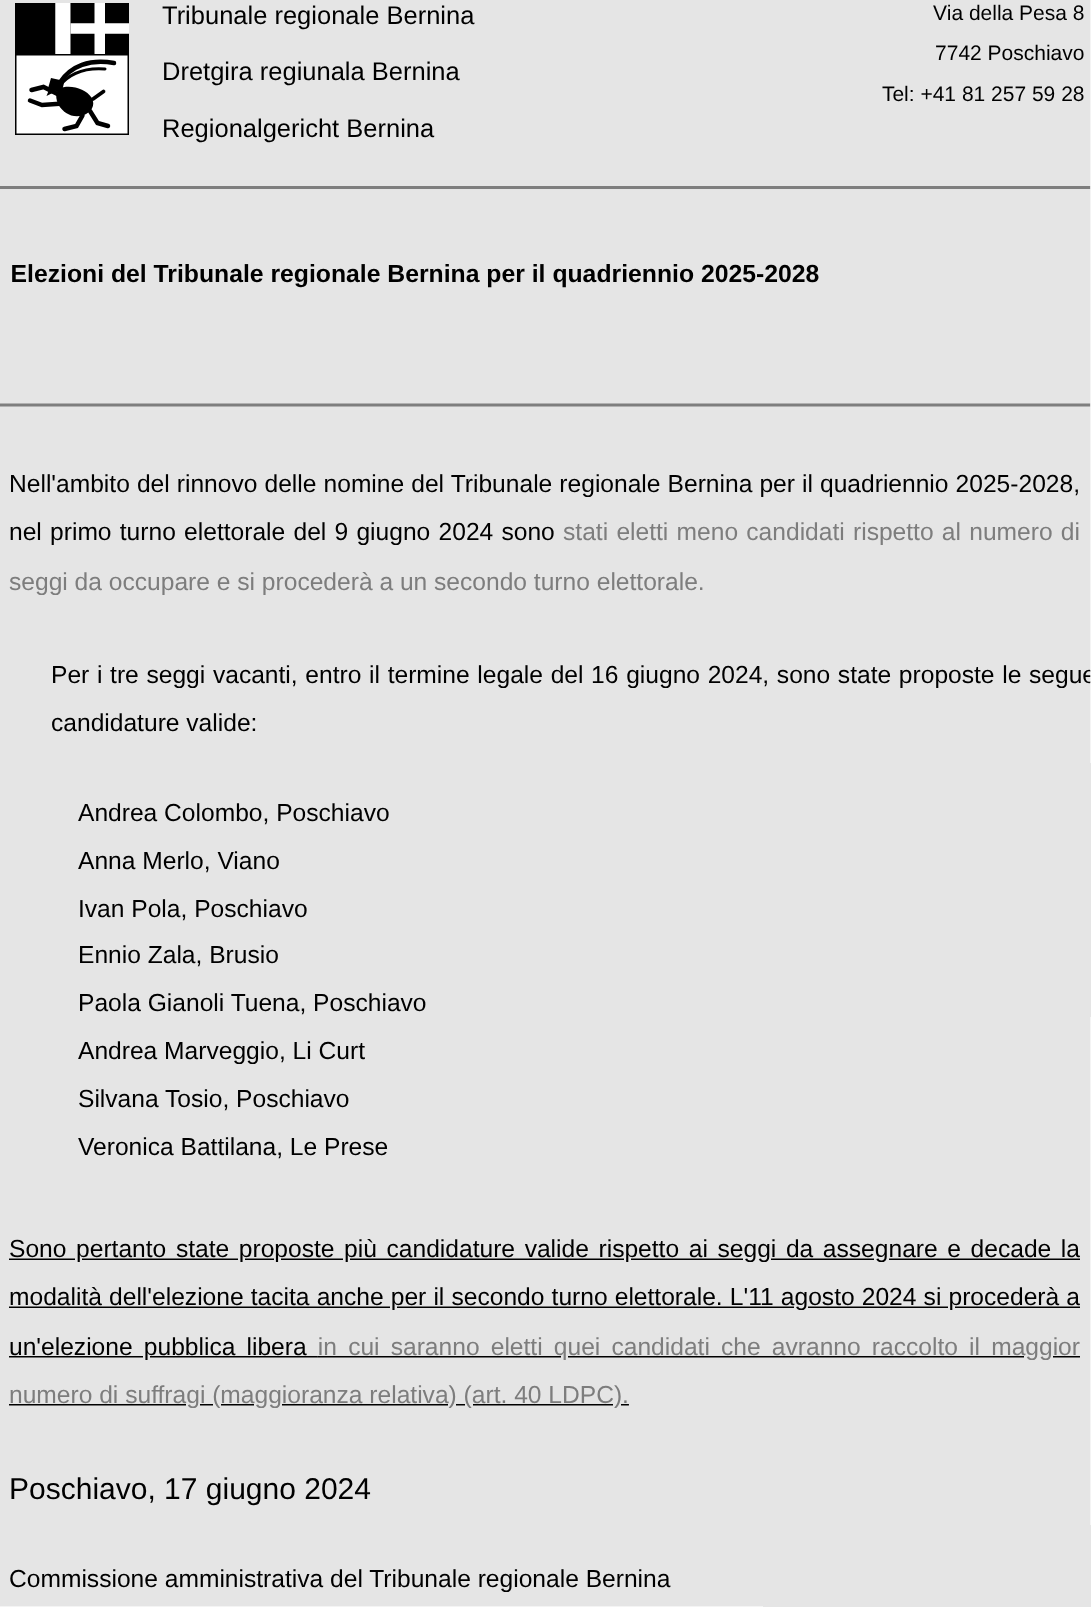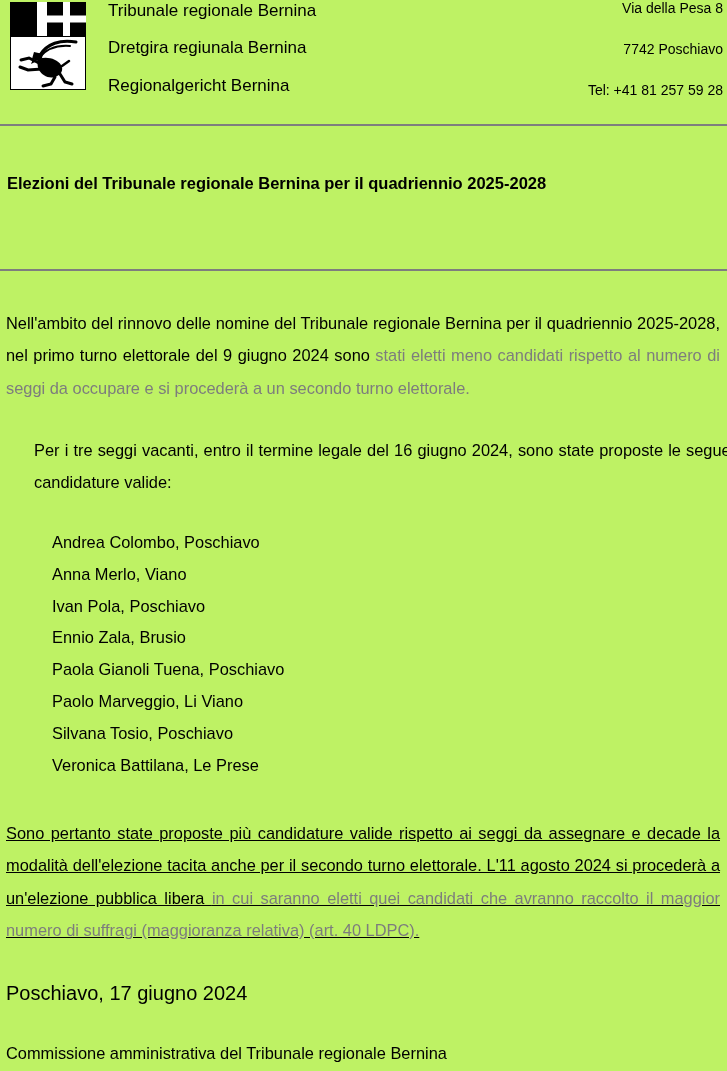--- a/index.html
+++ b/index.html
@@ -4,7 +4,7 @@
 <style>
   html,body{margin:0;padding:0;background:#fff;}
   .page{
-    position:relative;width:727px;height:1071px;background:#bef264;
+    position:relative;width:727px;height:1071px;background:#e5e5e5;
     font-family:"Liberation Sans",sans-serif;color:#000;overflow:hidden;
   }
   .abs{position:absolute;}

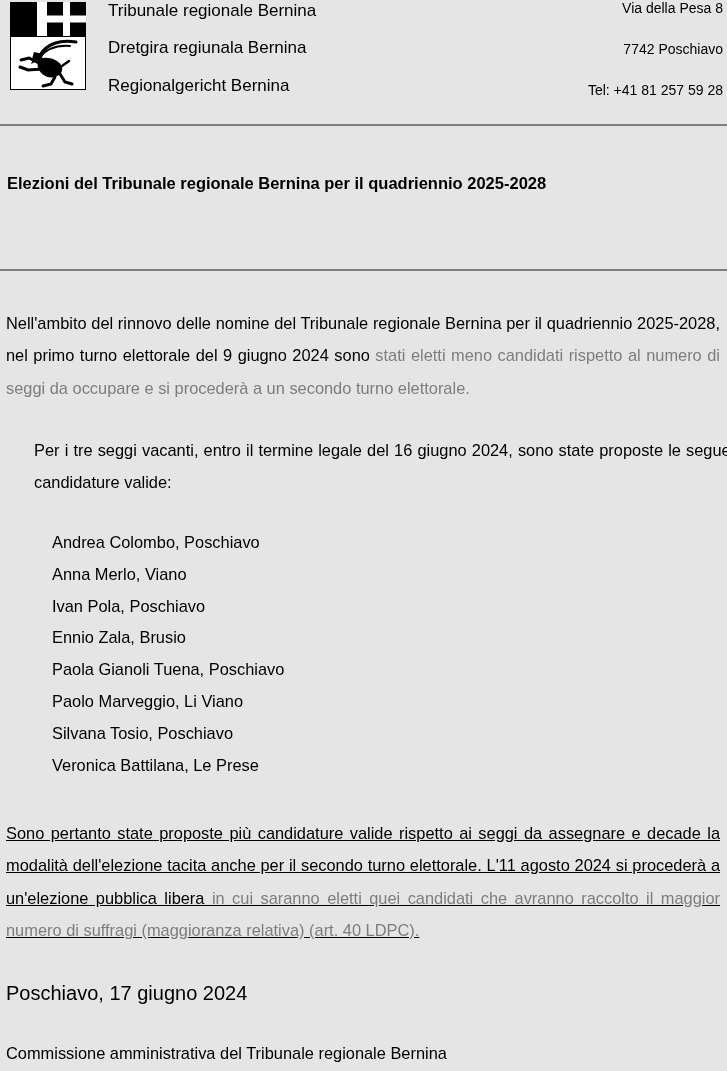--- a/index.html
+++ b/index.html
@@ -12,7 +12,7 @@
   .logo{left:10px;top:2px;width:76px;height:88px;}
   .hdr-names{left:108px;top:1px;display:flex;flex-direction:column;gap:17px;
     font-size:17px;line-height:1.2;white-space:nowrap;}
-  .hdr-addr{right:4px;top:0;display:flex;flex-direction:column;gap:24px;
+  .hdr-addr{right:4px;top:0;display:flex;flex-direction:column;gap:10px;
     font-size:14px;line-height:1.2;text-align:right;white-space:nowrap;}
   
   .rule{left:0;width:727px;height:2px;background:#7e7e7e;}

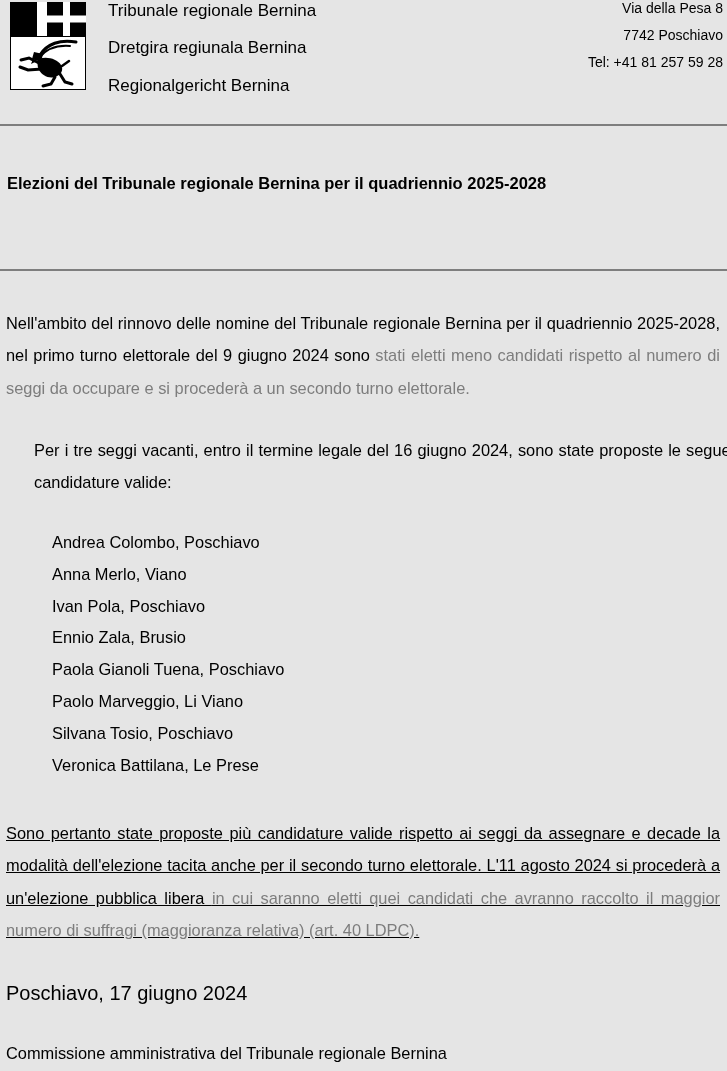--- a/index.html
+++ b/index.html
@@ -96,7 +96,7 @@
     <div>Ivan Pola, Poschiavo</div>
     <div>Ennio Zala, Brusio</div>
     <div>Paola Gianoli Tuena, Poschiavo</div>
-    <div>Paolo Marveggio, Li Viano</div>
+    <div>Andrea Marveggio, Li Curt</div>
     <div>Silvana Tosio, Poschiavo</div>
     <div>Veronica Battilana, Le Prese</div>
   </div>

